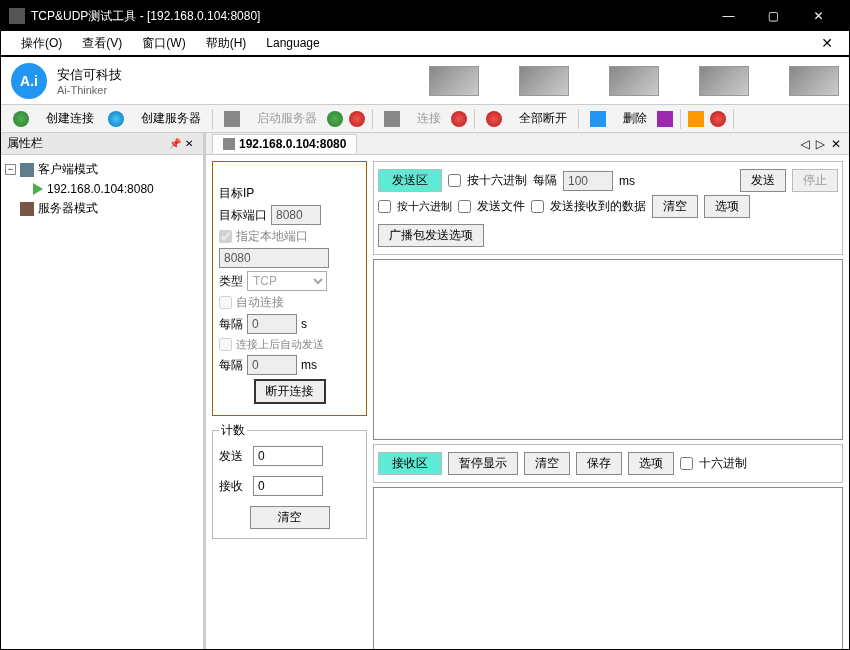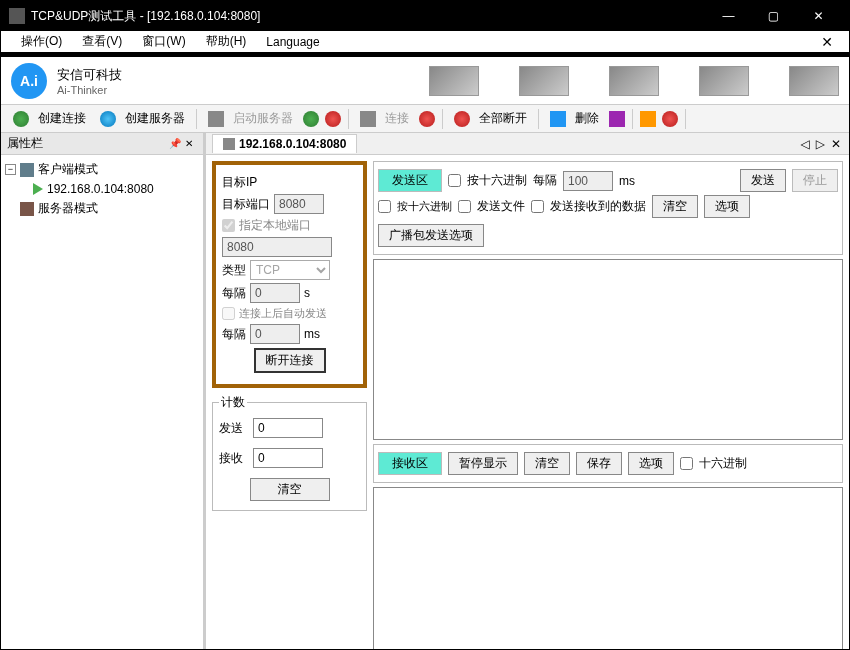--- a/index.html
+++ b/index.html
@@ -9,7 +9,7 @@
 .titlebar .title { flex: 1; font-size: 12px; }
 .titlebar .winbtns { display: flex; gap: 0; }
 .titlebar .winbtn { width: 45px; height: 30px; display: flex; align-items: center; justify-content: center; color: #fff; cursor: pointer; }
-.menubar { background: #fff; height: 26px; display: flex; align-items: center; padding: 0 10px; border-bottom: 5px solid #000000; }
+.menubar { background: #fff; height: 26px; display: flex; align-items: center; padding: 0 10px; border-bottom: 2px solid #000000; }
 .menubar .menuitem { padding: 4px 10px; cursor: pointer; }
 .menubar .close-x { margin-left: auto; padding: 0 6px; cursor: pointer; font-size: 14px; }
 .banner { height: 48px; border-bottom: 1px solid #ccc; display: flex; align-items: center; padding: 0 10px; gap: 10px; background: #fff; }

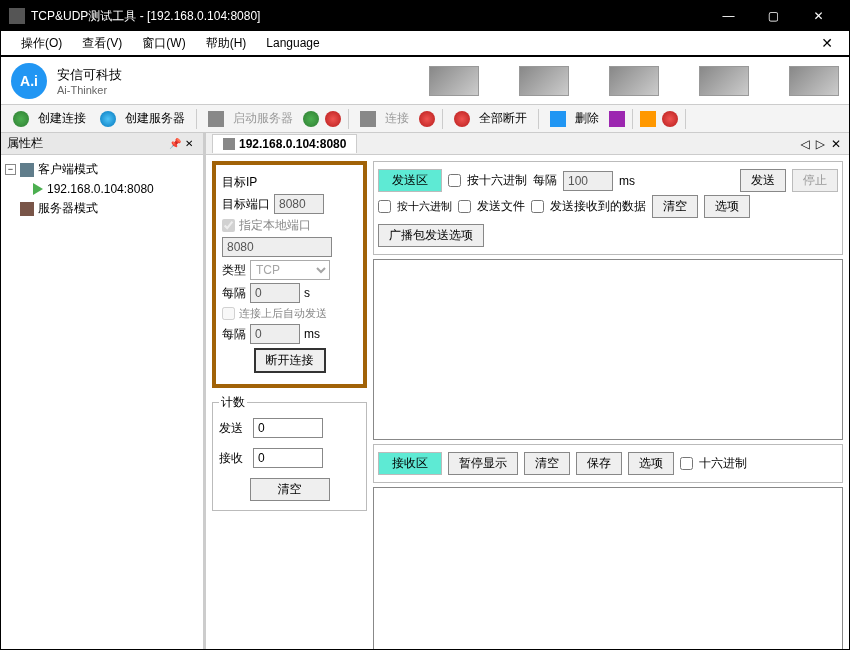--- a/index.html
+++ b/index.html
@@ -20,7 +20,7 @@
 .banner .chips { margin-left: auto; display: flex; gap: 40px; }
 .banner .chip { width: 50px; height: 30px; background: linear-gradient(135deg,#888,#ccc); border: 1px solid #999; }
 .toolbar { height: 28px; background: #f4f4f4; border-bottom: 1px solid #ccc; display: flex; align-items: center; padding: 0 6px; gap: 2px; }
-.toolbar .tbtn { display: flex; align-items: center; gap: 9px; padding: 2px 5px; cursor: pointer; border: 1px solid transparent; }
+.toolbar .tbtn { display: flex; align-items: center; gap: 17px; padding: 2px 5px; cursor: pointer; border: 1px solid transparent; }
 .toolbar .tbtn.disabled { color: #999; cursor: default; }
 .toolbar .ticon { width: 16px; height: 16px; display: inline-block; }
 .toolbar .sep { width: 1px; height: 20px; background: #ccc; margin: 0 3px; }

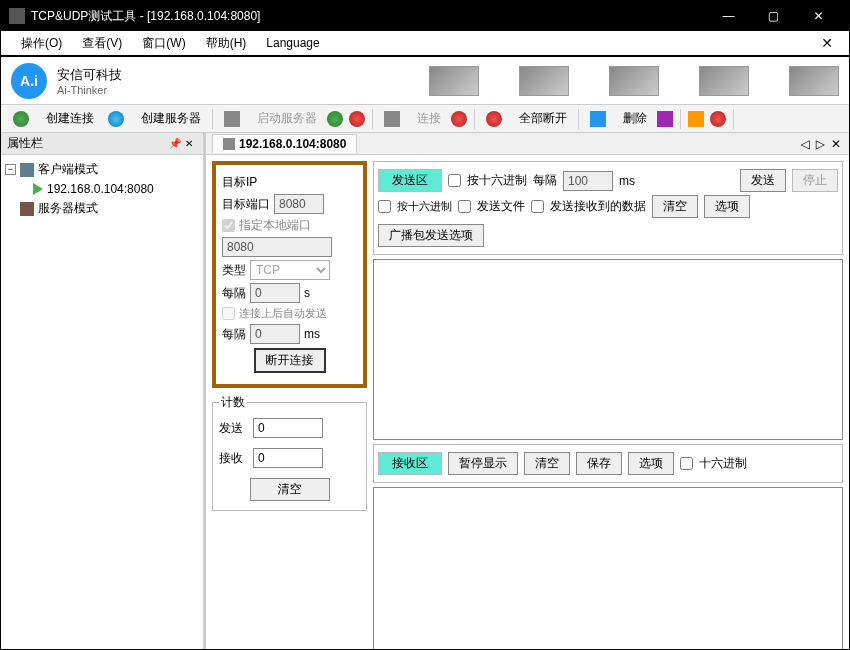--- a/index.html
+++ b/index.html
@@ -52,7 +52,7 @@
 .tabbar .navbtn { cursor: pointer; padding: 0 2px; }
 .panels { flex: 1; display: flex; padding: 6px; gap: 6px; }
 .left-panel { width: 155px; display: flex; flex-direction: column; gap: 6px; }
-.group { border: 4px solid #a16207; padding: 6px 6px 8px 6px; position: relative; }
+.group { border: 1px solid #a16207; padding: 20px 6px 8px 6px; position: relative; }
 .row { display: flex; align-items: center; gap: 4px; margin: 3px 0; }
 .lbl { font-size: 12px; }
 input[type=text].field { border: 1px solid #888; background: #fff; padding: 2px 4px; font-size: 12px; }

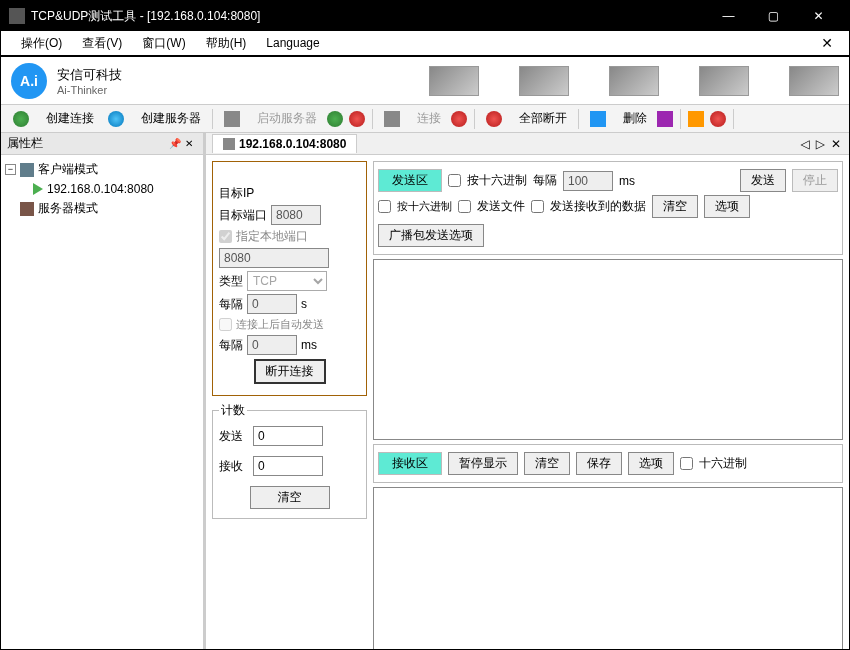--- a/index.html
+++ b/index.html
@@ -213,6 +213,10 @@
             <select class="field" style="width:80px;" disabled=""><option>TCP</option></select>
           </div>
           <div class="row">
+            <input type="checkbox" disabled="" style="">
+            <span class="lbl" style="color:#888;">自动连接</span>
+          </div>
+          <div class="row">
             <span class="lbl">每隔</span>
             <input type="text" class="field ro" style="width: 50px;" readonly="" value="0">
             <span class="lbl">s</span>

